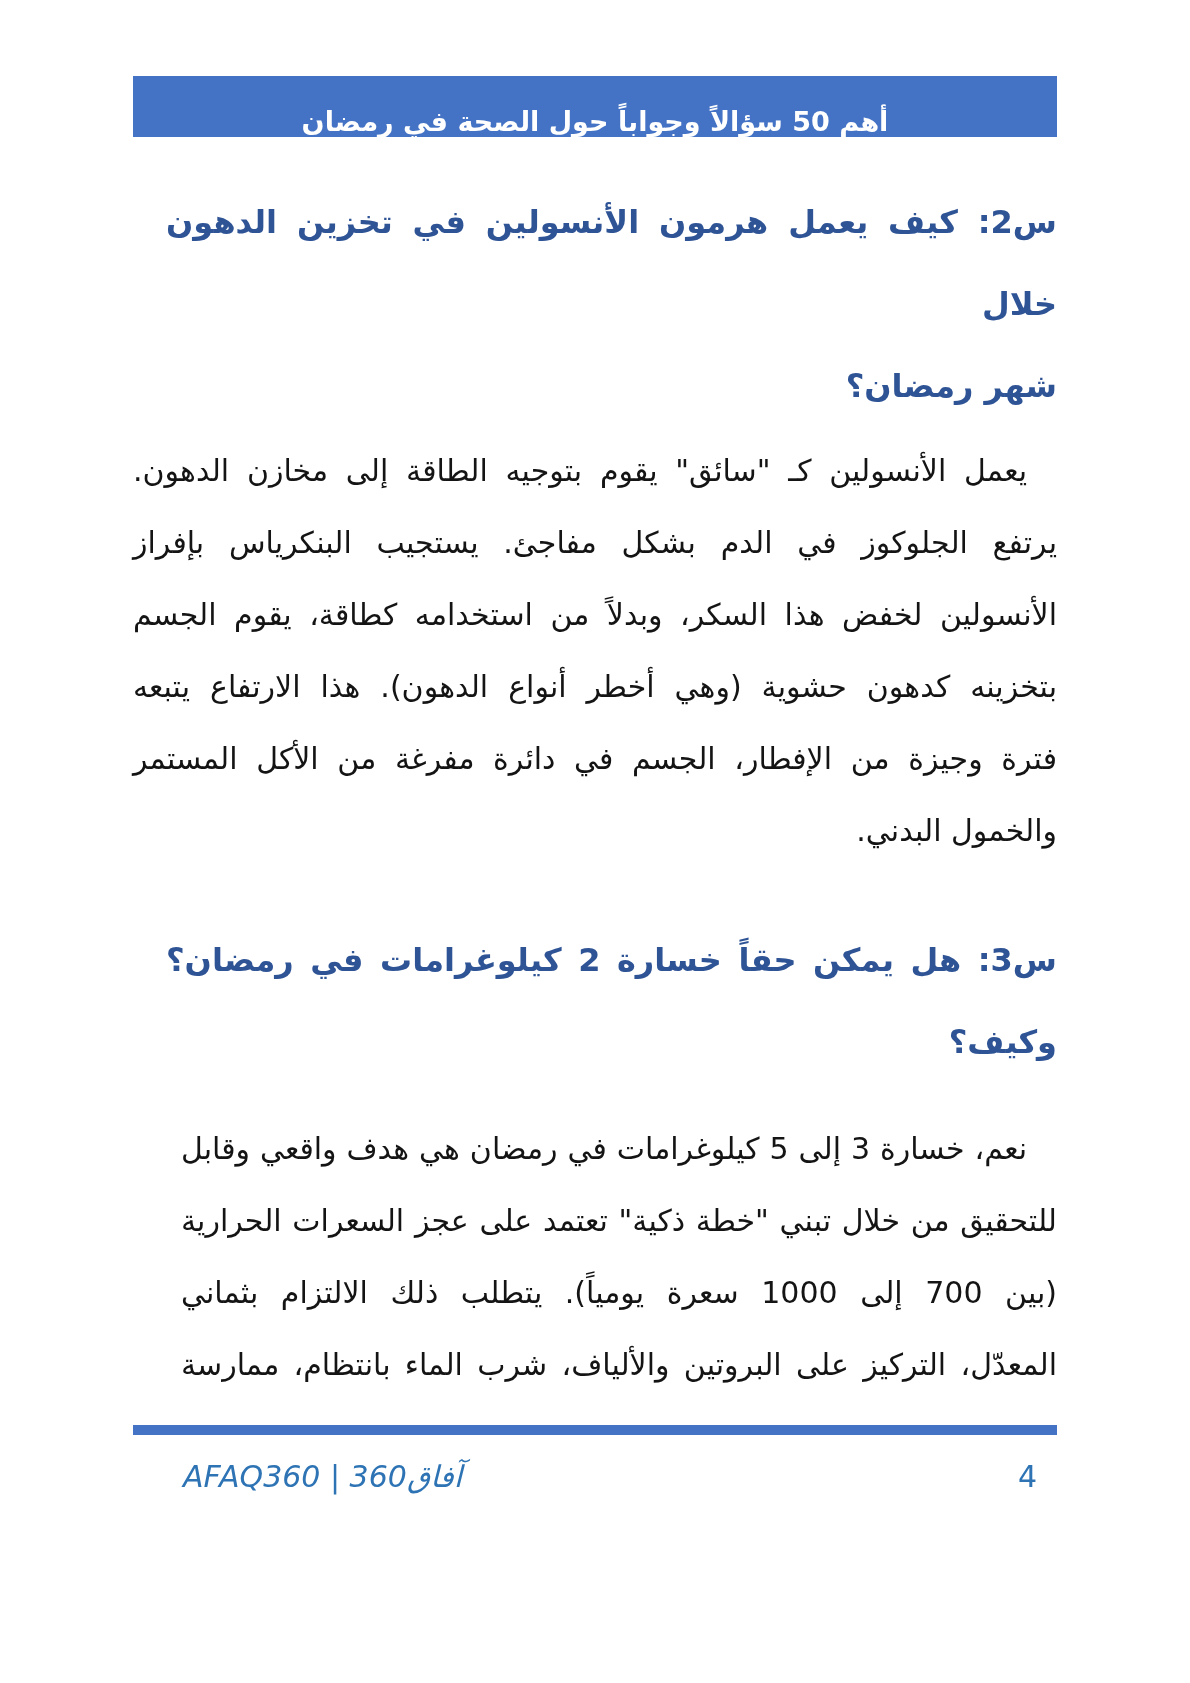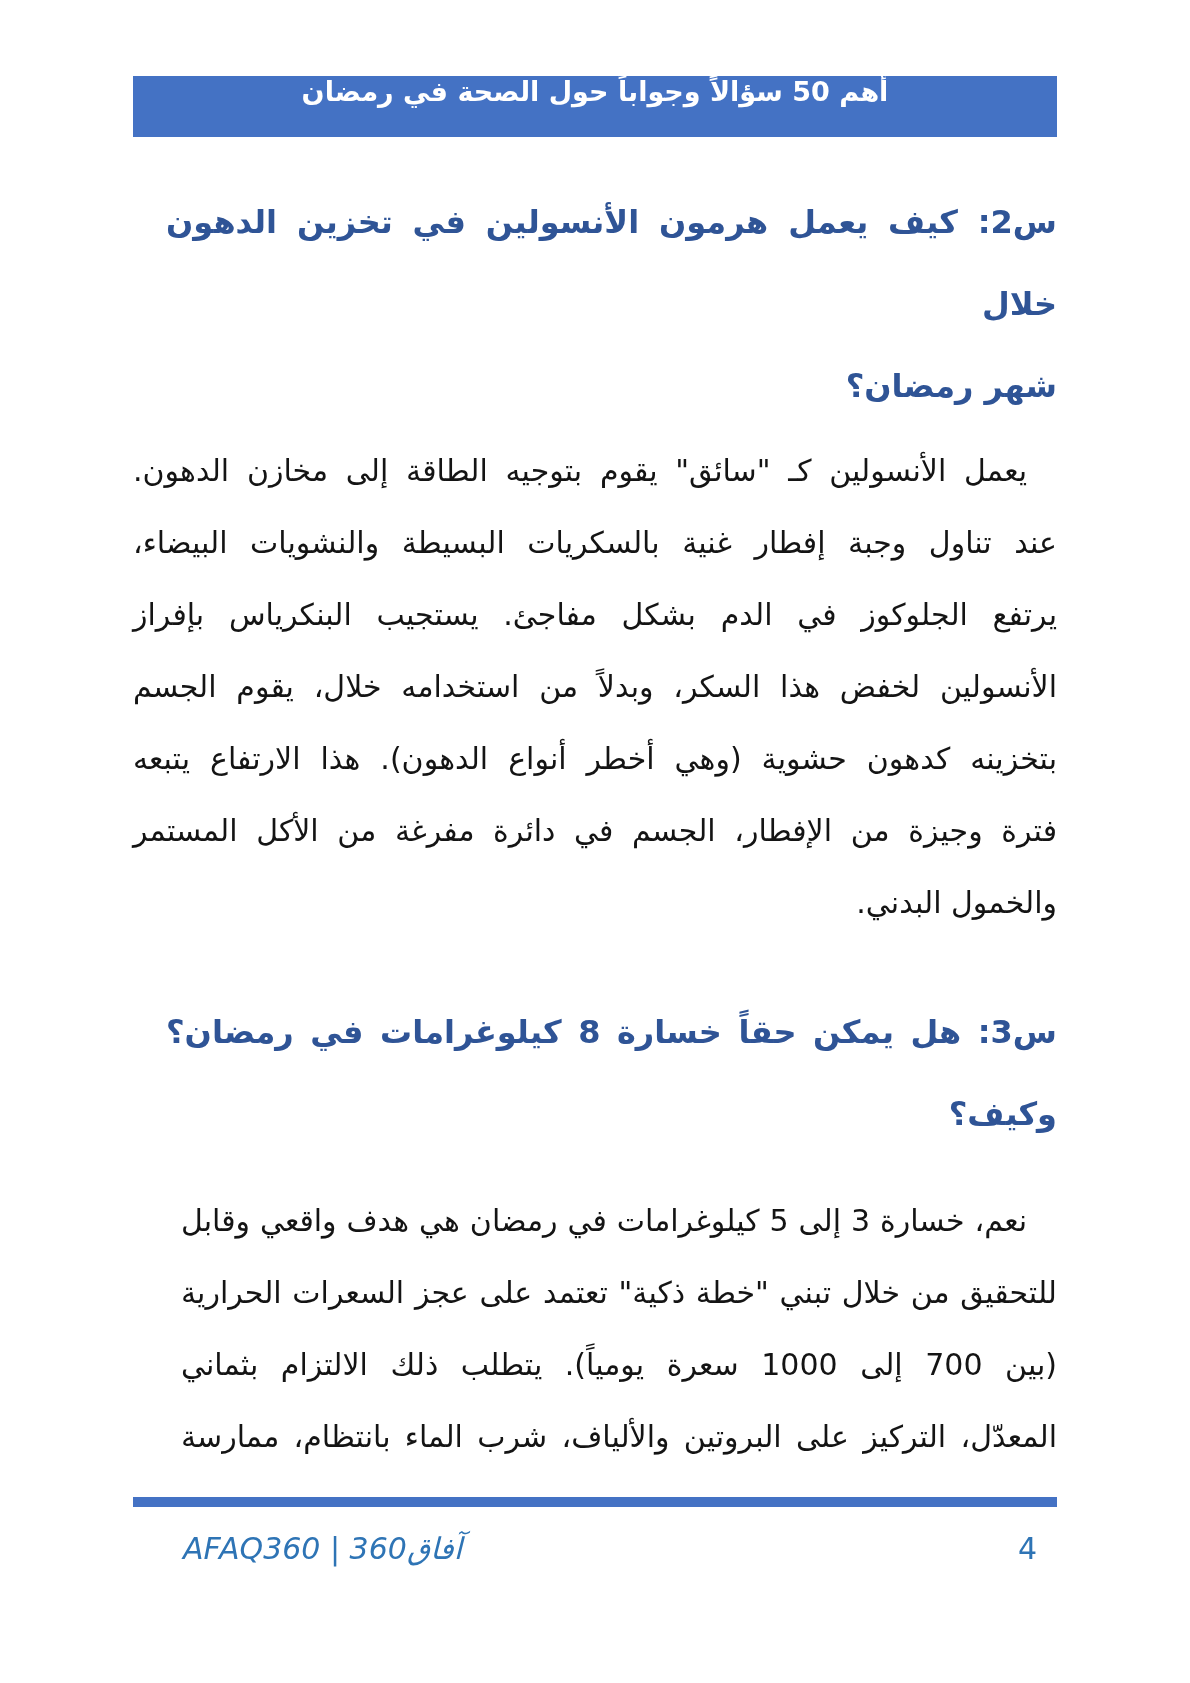--- a/index.html
+++ b/index.html
@@ -21,7 +21,7 @@
     margin-top: 76px;
     height: 61px;
     background: #4472C4;
-    display: flex; align-items: flex-start; justify-content: center;
+    display: flex; align-items: flex-end; justify-content: center;
   }
   .header-bar .t {
     color: #ffffff;

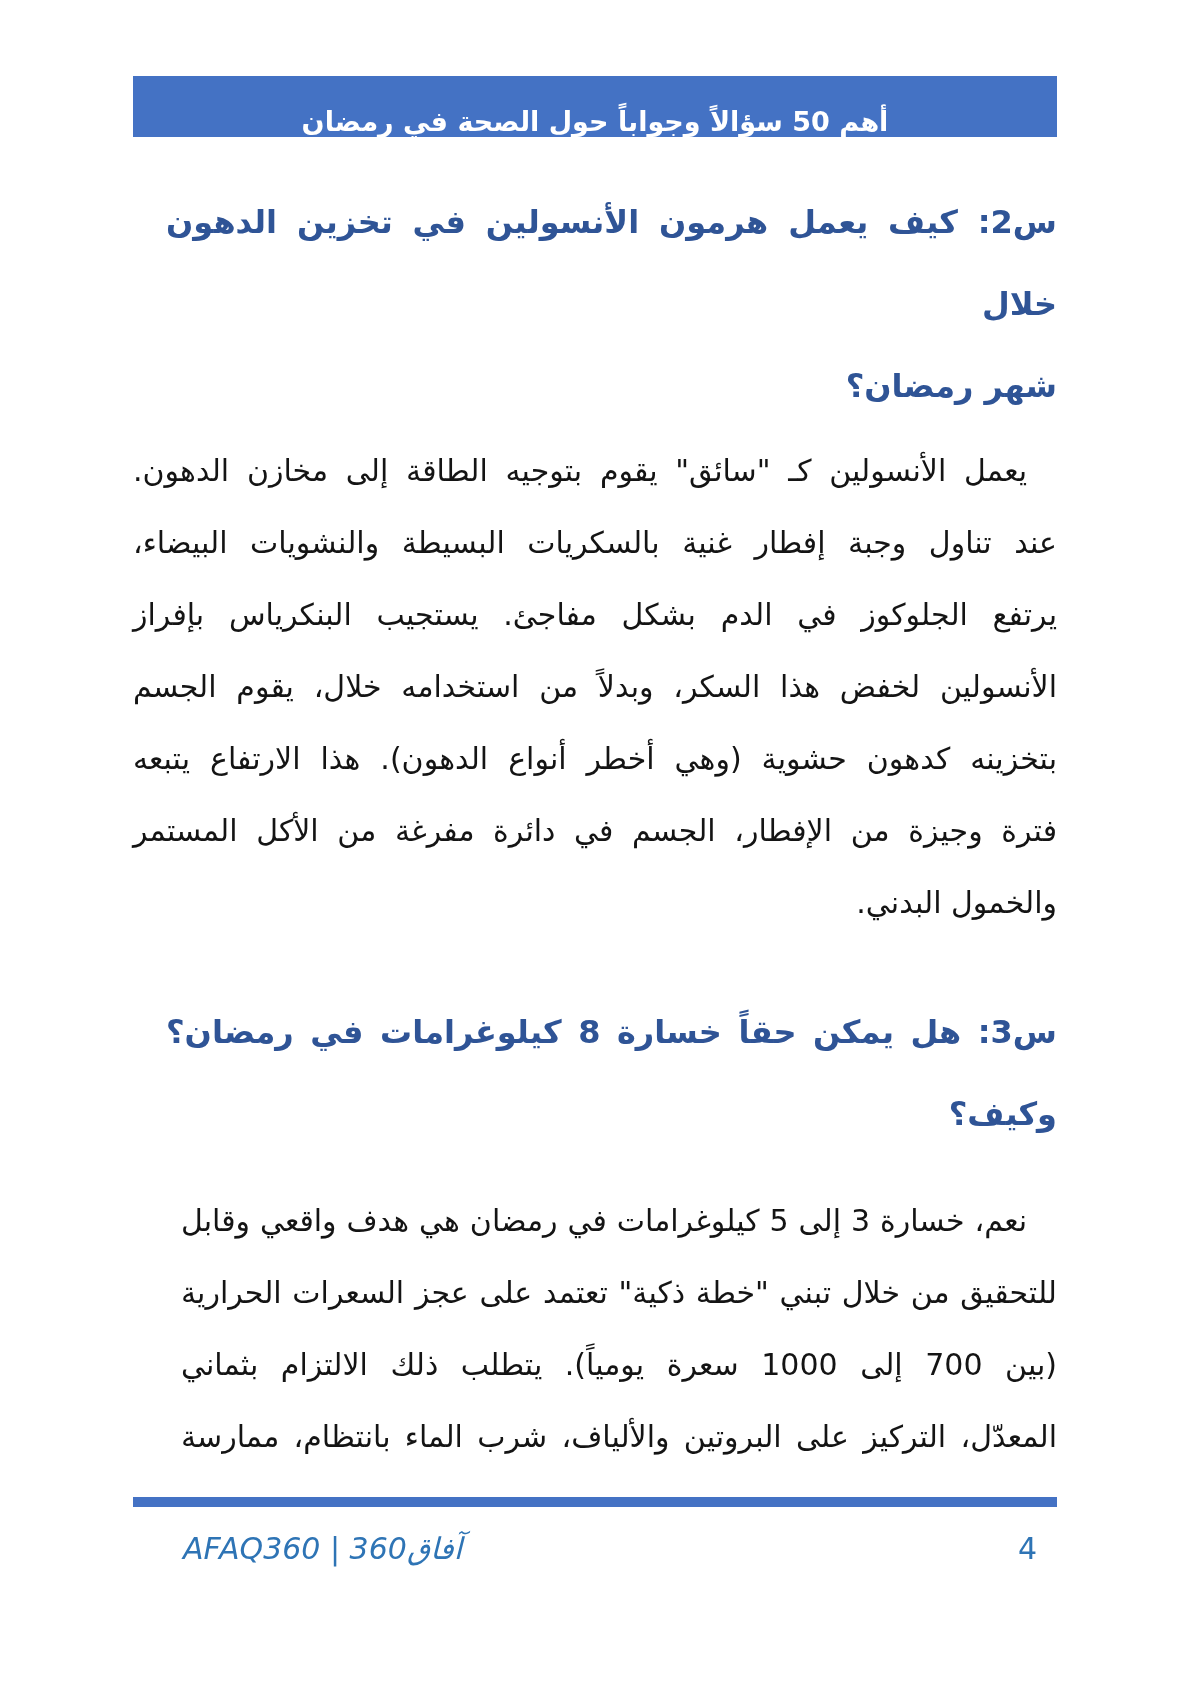--- a/index.html
+++ b/index.html
@@ -94,7 +94,6 @@
 
     <div class="para p1">
       <div class="jline indent">يعمل الأنسولين كـ "سائق" يقوم بتوجيه الطاقة إلى مخازن الدهون.</div>
-      <div class="jline">عند تناول وجبة إفطار غنية بالسكريات البسيطة والنشويات البيضاء،</div>
       <div class="jline">يرتفع الجلوكوز في الدم بشكل مفاجئ. يستجيب البنكرياس بإفراز</div>
       <div class="jline">الأنسولين لخفض هذا السكر، وبدلاً من استخدامه خلال، يقوم الجسم</div>
       <div class="jline">بتخزينه كدهون حشوية (وهي أخطر أنواع الدهون). هذا الارتفاع يتبعه</div>

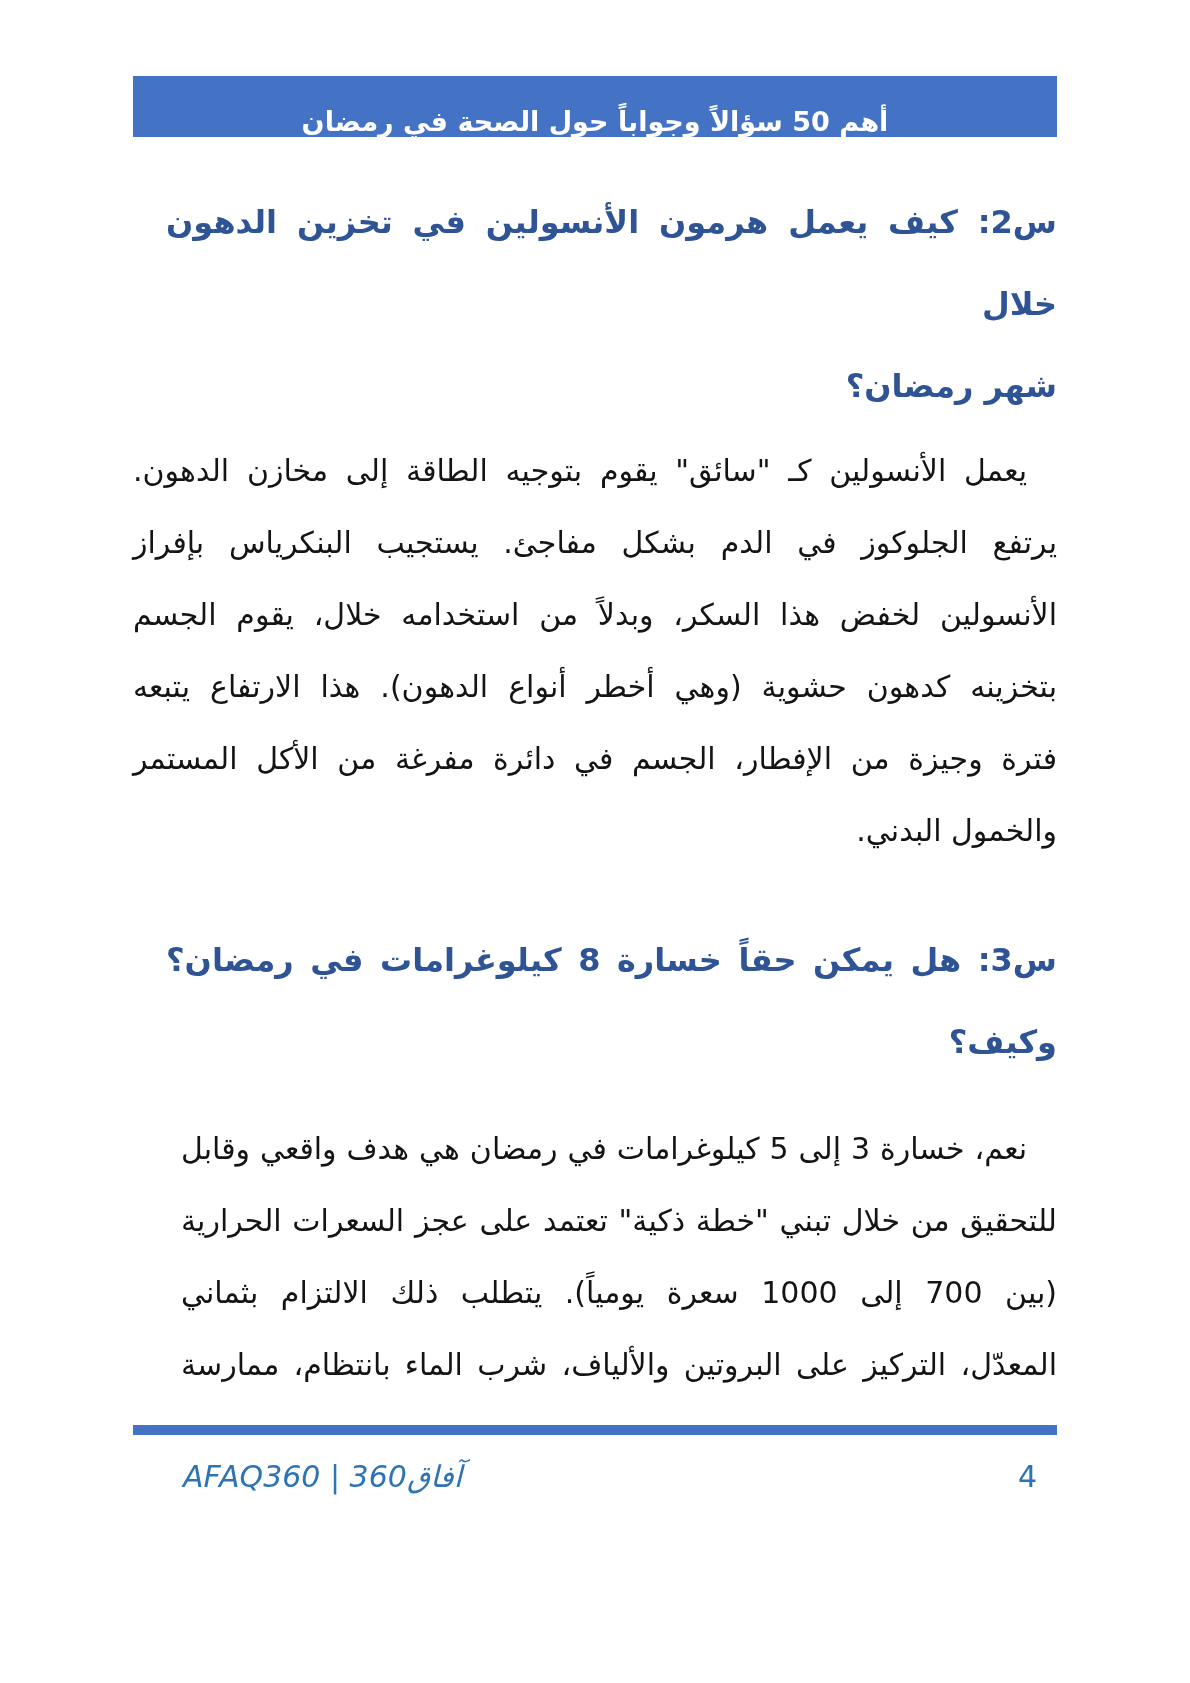--- a/index.html
+++ b/index.html
@@ -95,7 +95,7 @@
     <div class="para p1">
       <div class="jline indent">يعمل الأنسولين كـ "سائق" يقوم بتوجيه الطاقة إلى مخازن الدهون.</div>
       <div class="jline">يرتفع الجلوكوز في الدم بشكل مفاجئ. يستجيب البنكرياس بإفراز</div>
-      <div class="jline">الأنسولين لخفض هذا السكر، وبدلاً من استخدامه خلال، يقوم الجسم</div>
+      <div class="jline">الأنسولين لخفض هذا السكر، وبدلاً من استخدامه كطاقة، يقوم الجسم</div>
       <div class="jline">بتخزينه كدهون حشوية (وهي أخطر أنواع الدهون). هذا الارتفاع يتبعه</div>
       <div class="jline">فترة وجيزة من الإفطار، الجسم في دائرة مفرغة من الأكل المستمر</div>
       <div class="rline">والخمول البدني.</div>

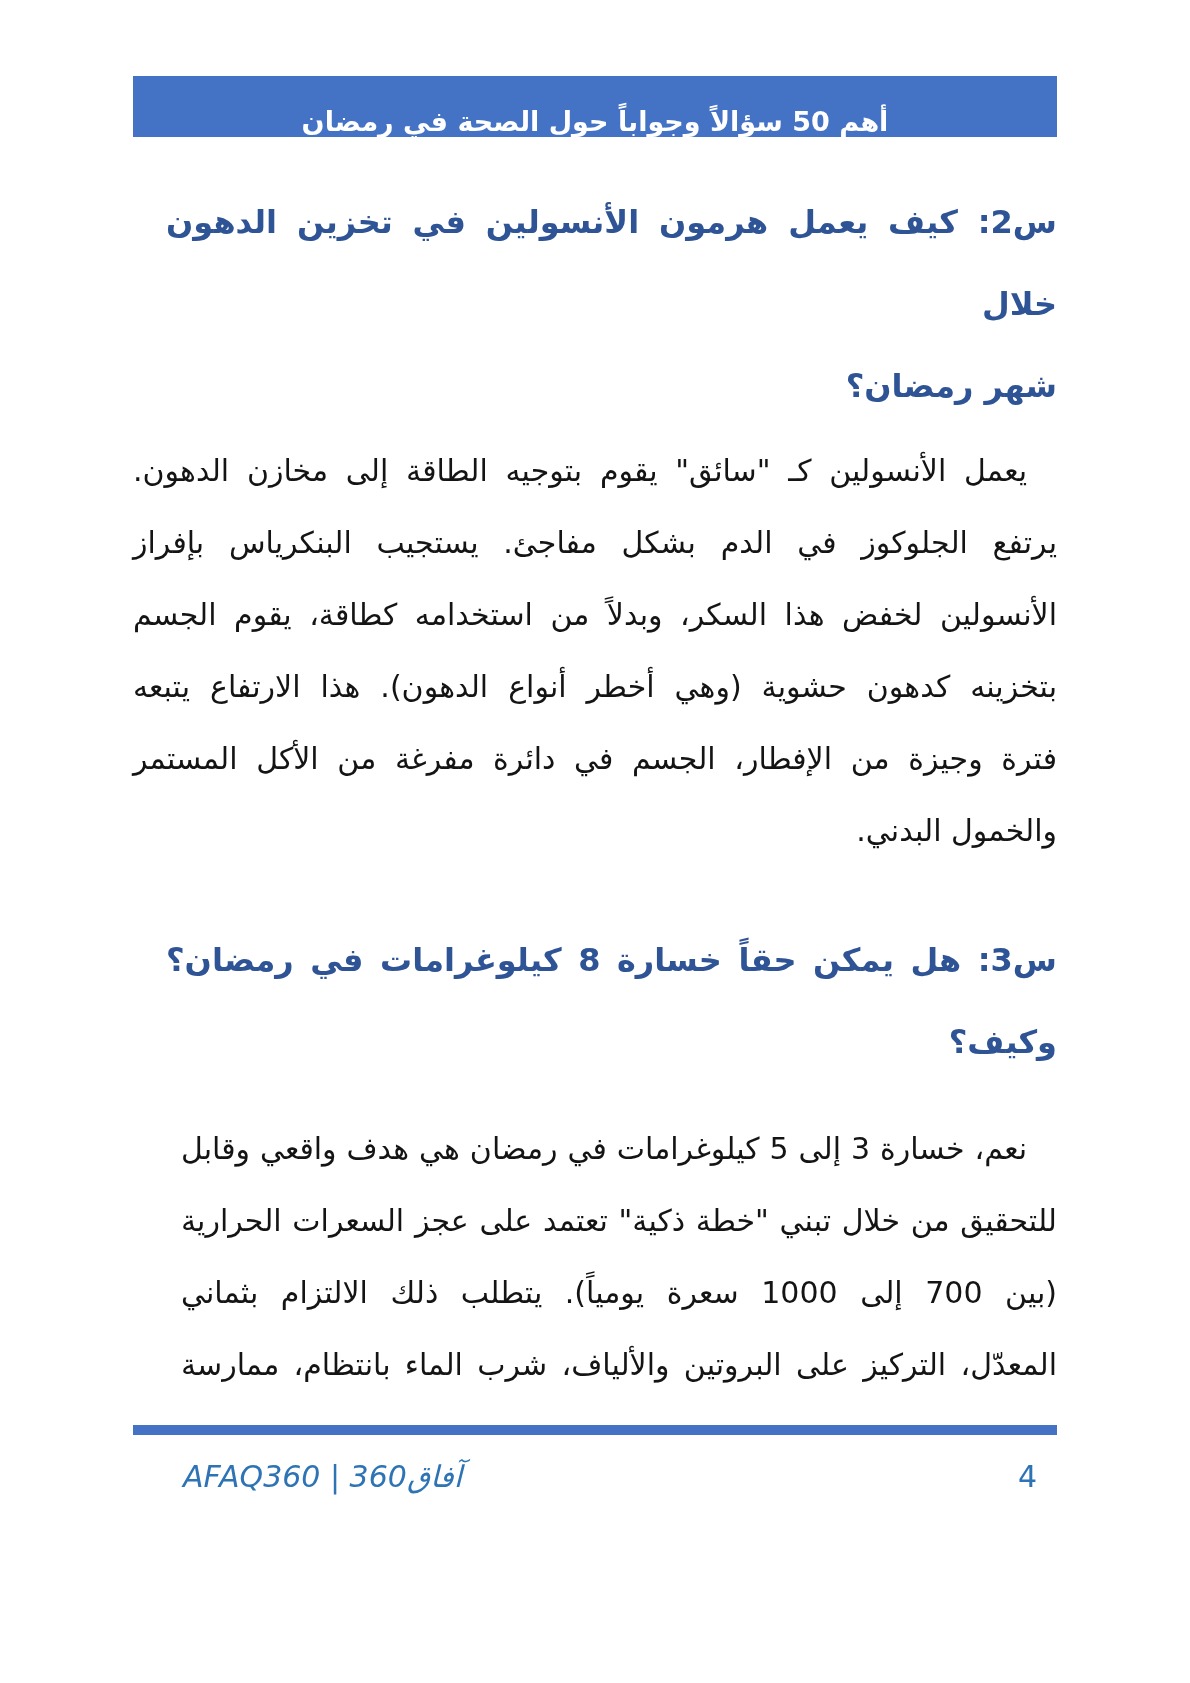--- a/index.html
+++ b/index.html
@@ -102,7 +102,7 @@
     </div>
 
     <div class="q-heading q3">
-      <div class="jline">س3: هل يمكن حقاً خسارة 8 كيلوغرامات في رمضان؟ وكيف؟</div>
+      <div class="jline">س3: هل يمكن حقاً خسارة 2 كيلوغرامات في رمضان؟ وكيف؟</div>
     </div>
 
     <div class="para p2">

